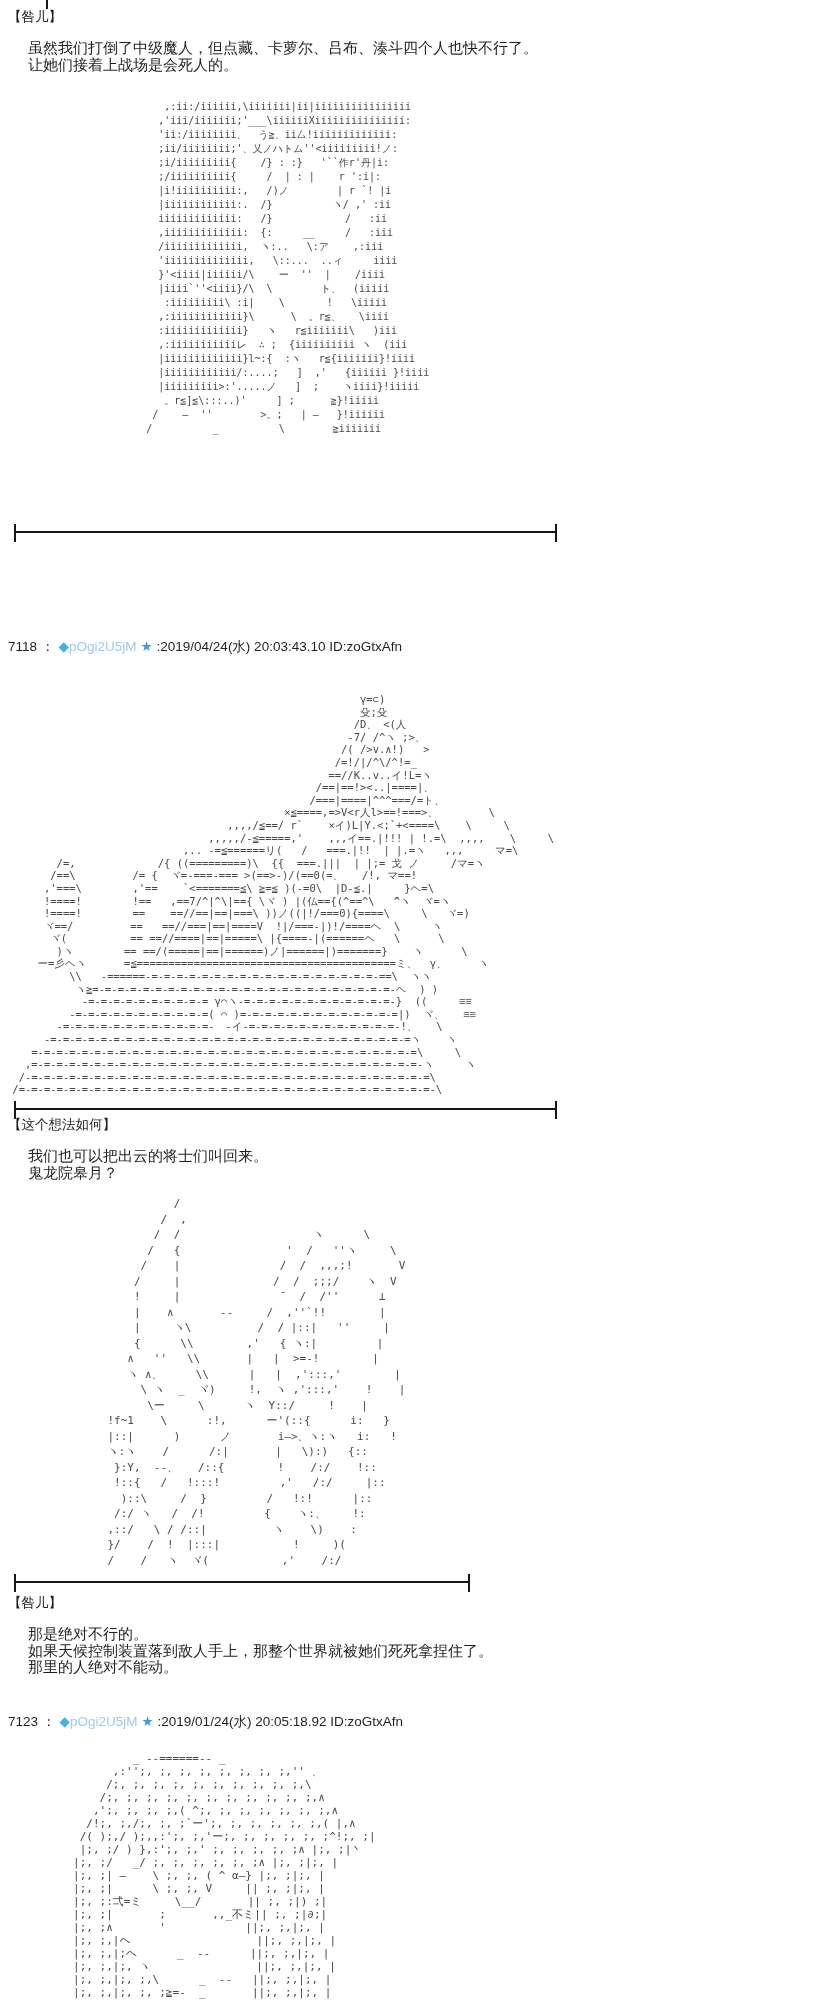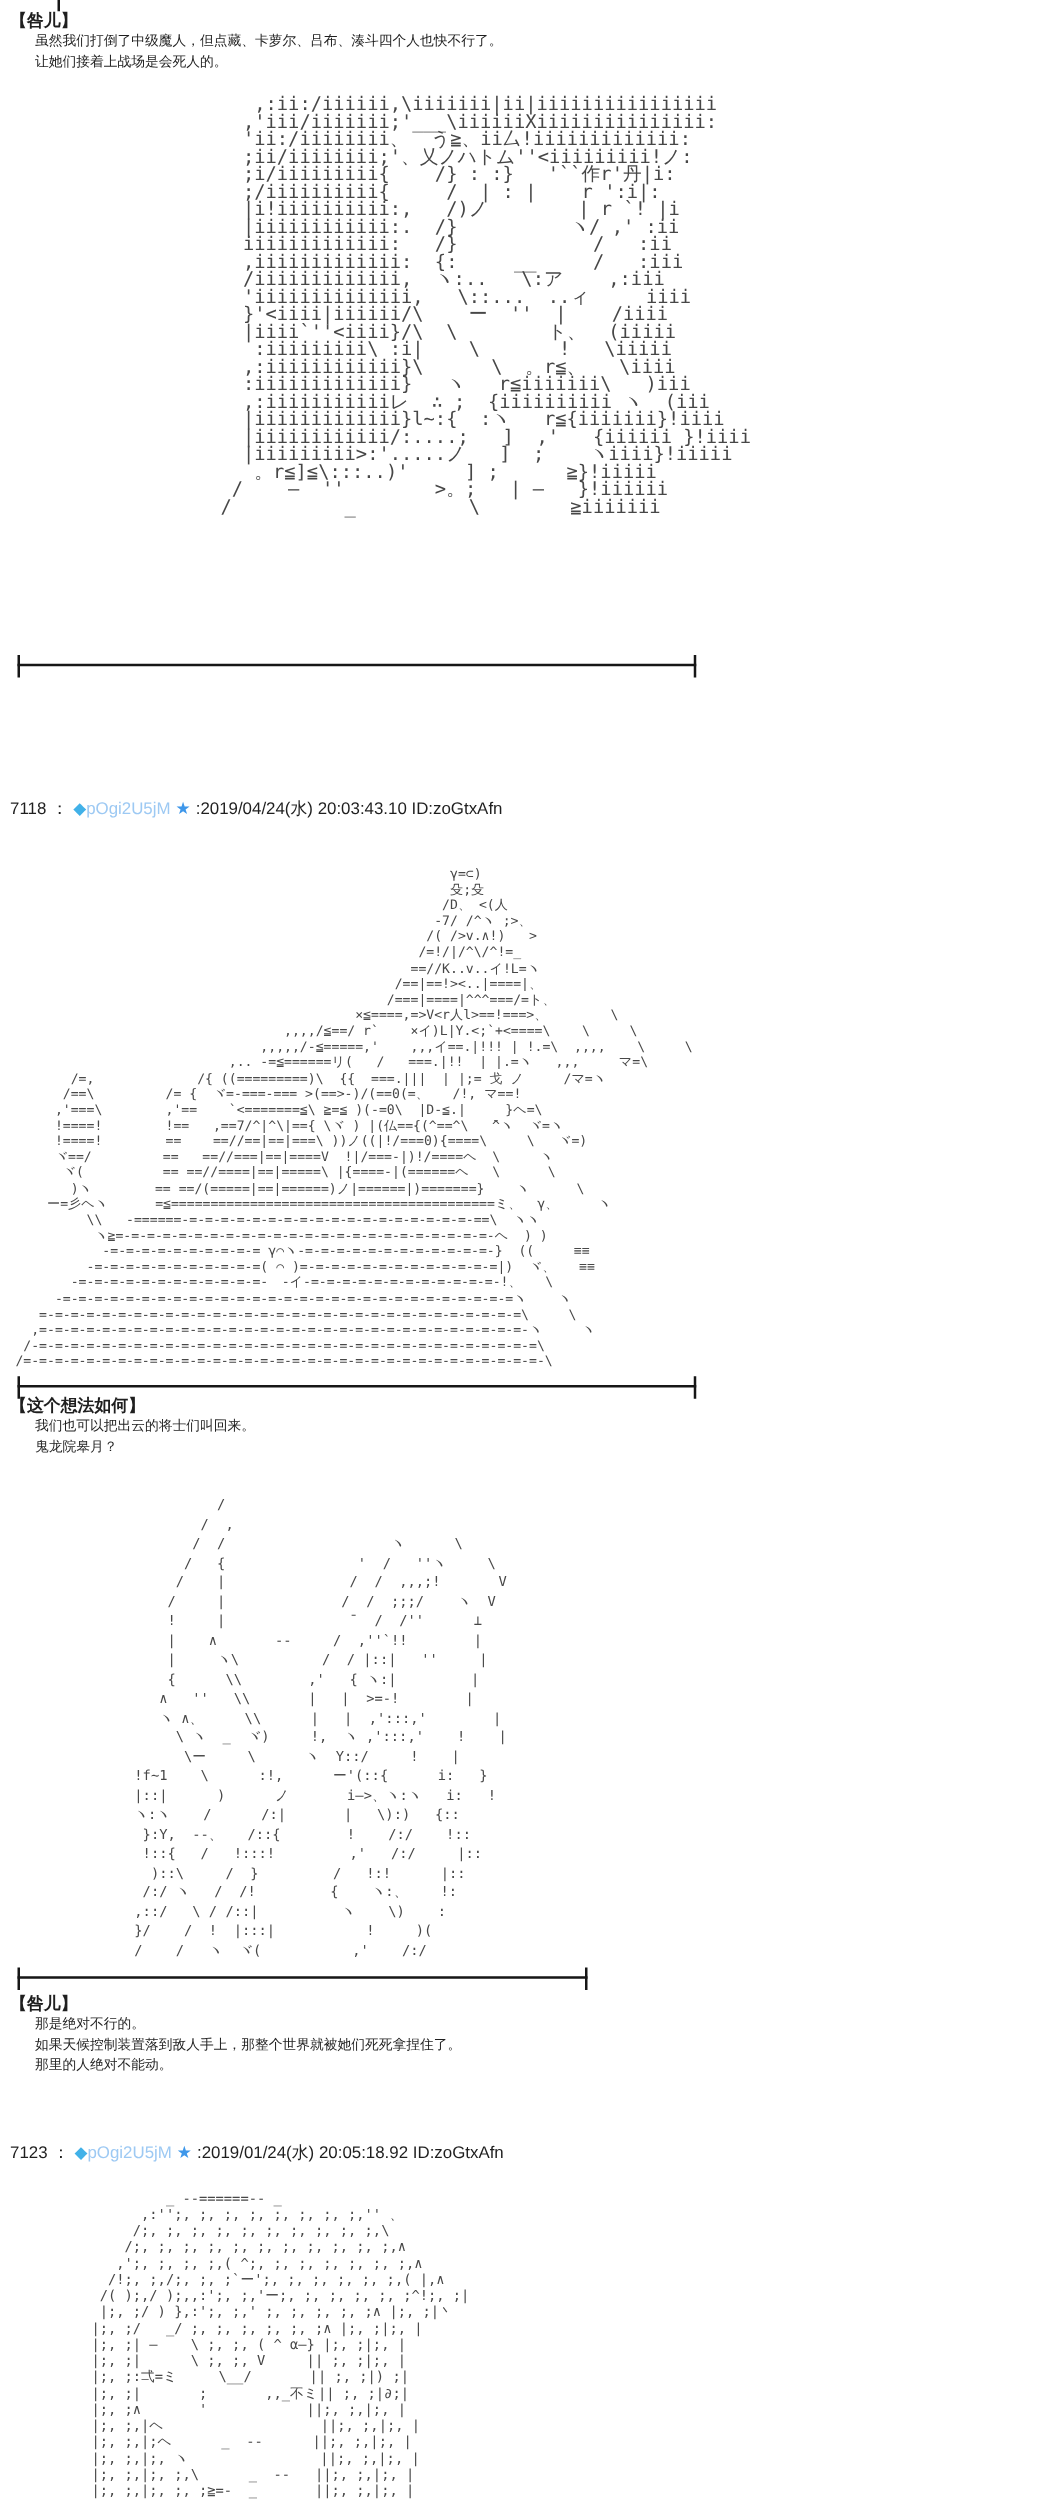--- a/index.html
+++ b/index.html
@@ -6,7 +6,7 @@
   .page{position:relative;width:838px;height:2000px;overflow:hidden;background:#ffffff;
         font-family:"Liberation Sans",sans-serif;color:#1f1f1f;}
   .dlg{position:absolute;left:8px;font-size:13.5px;line-height:17px;white-space:nowrap;}
-  .speaker{font-weight:700;}
+  .speaker{font-weight:400;}
   .dlg-lines{margin:0 0 0 20px;font-family:"Liberation Sans",sans-serif;font-size:11px;line-height:16.5px;}
   pre{margin:0;}
   .aa{position:absolute;color:#474747;font-family:"DejaVu Sans Mono",monospace;white-space:pre;}

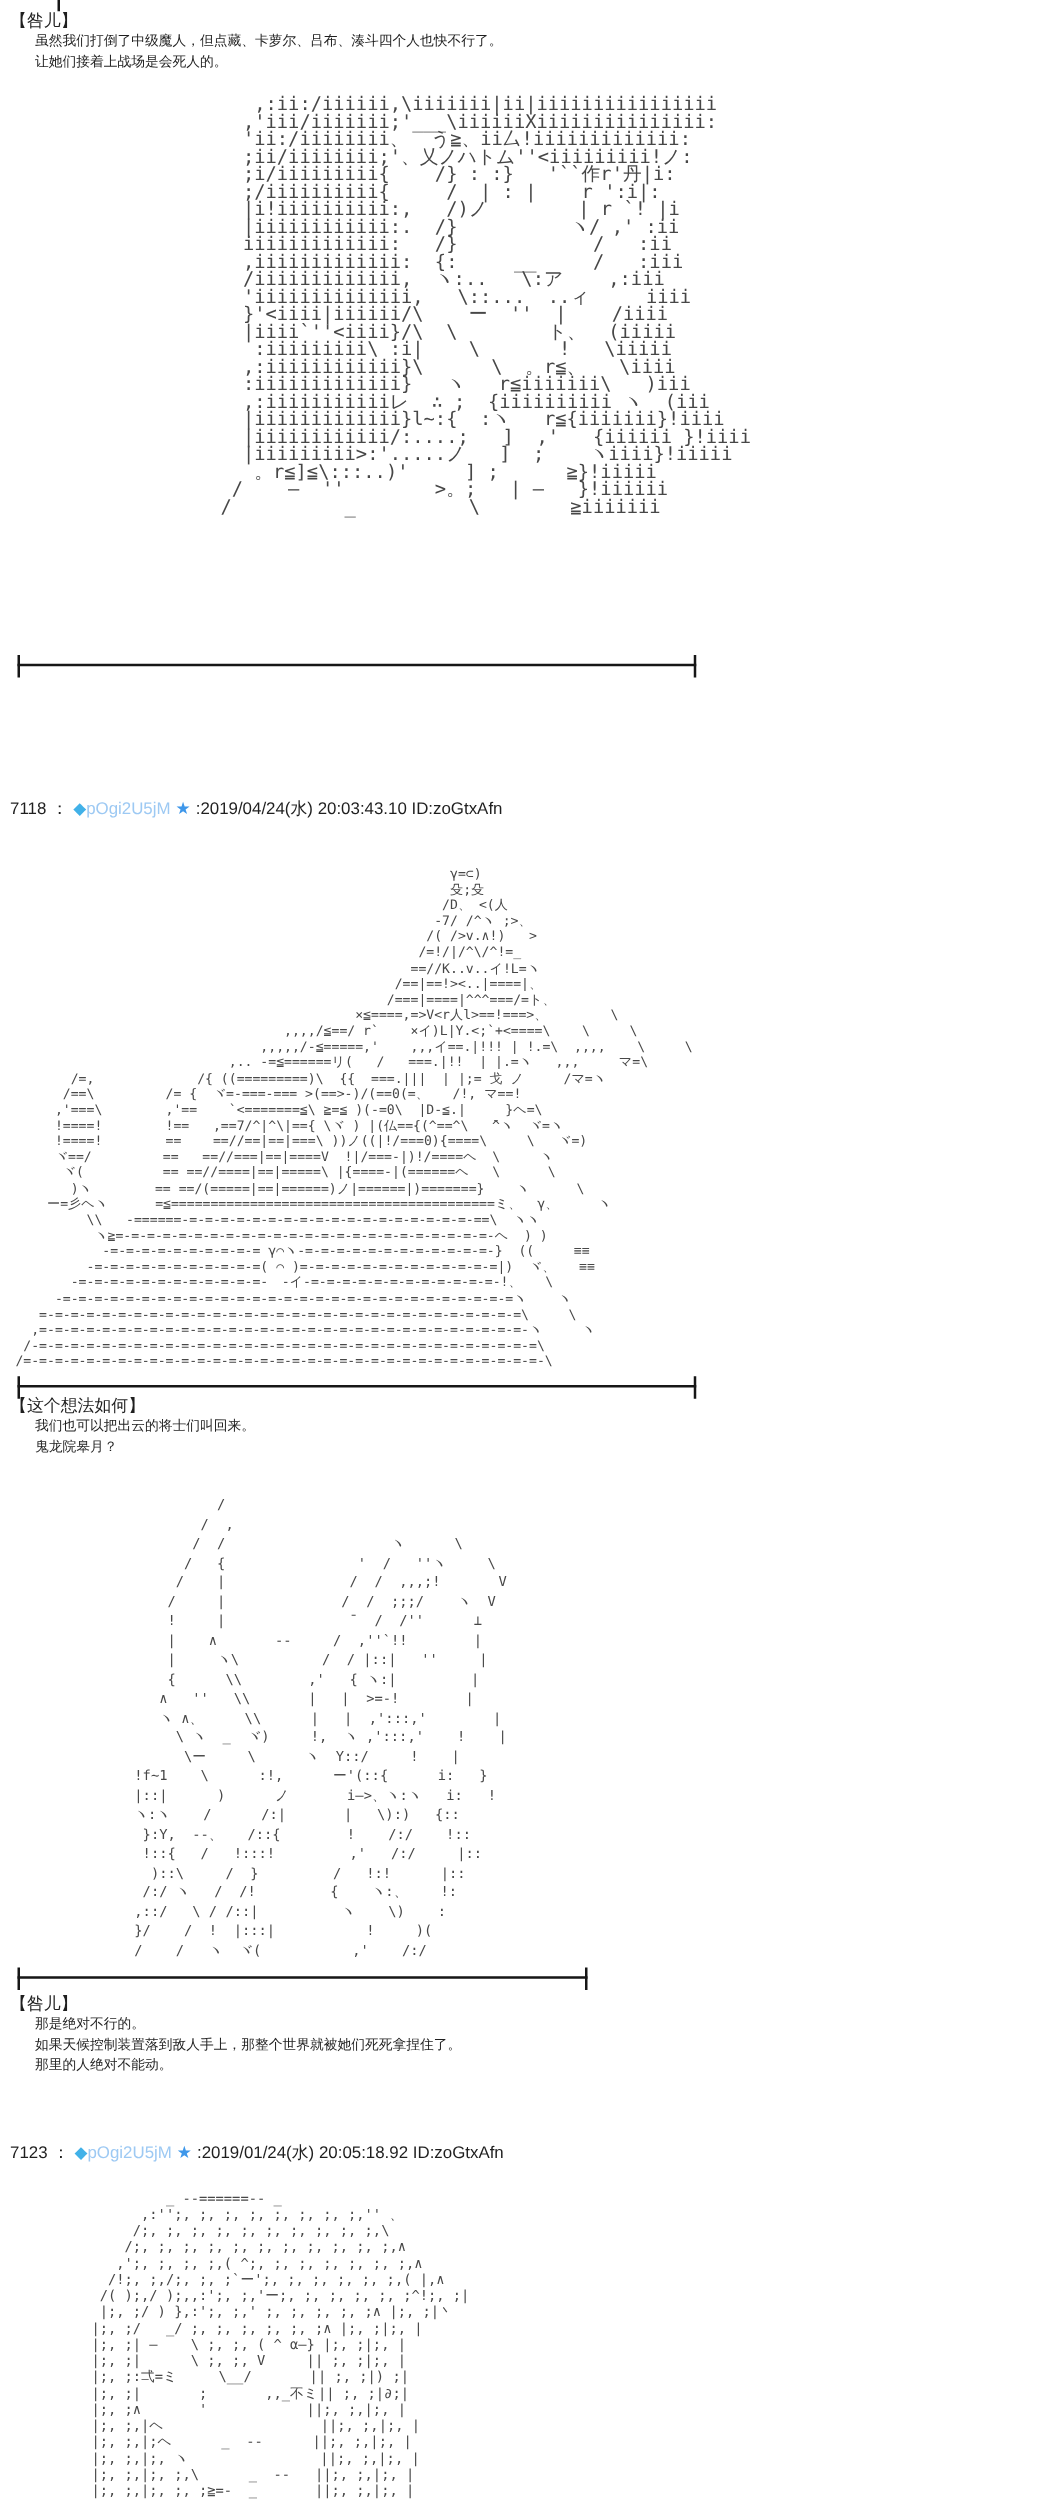--- a/index.html
+++ b/index.html
@@ -7,7 +7,7 @@
         font-family:"Liberation Sans",sans-serif;color:#1f1f1f;}
   .dlg{position:absolute;left:8px;font-size:13.5px;line-height:17px;white-space:nowrap;}
   .speaker{font-weight:400;}
-  .dlg-lines{margin:0 0 0 20px;font-family:"Liberation Sans",sans-serif;font-size:11px;line-height:16.5px;}
+  .dlg-lines{margin:15px 0 0 20px;font-family:"Liberation Sans",sans-serif;font-size:15px;line-height:16.5px;}
   pre{margin:0;}
   .aa{position:absolute;color:#474747;font-family:"DejaVu Sans Mono",monospace;white-space:pre;}
   .aa1{left:86px;top:76px;font-size:15px;line-height:14px;}

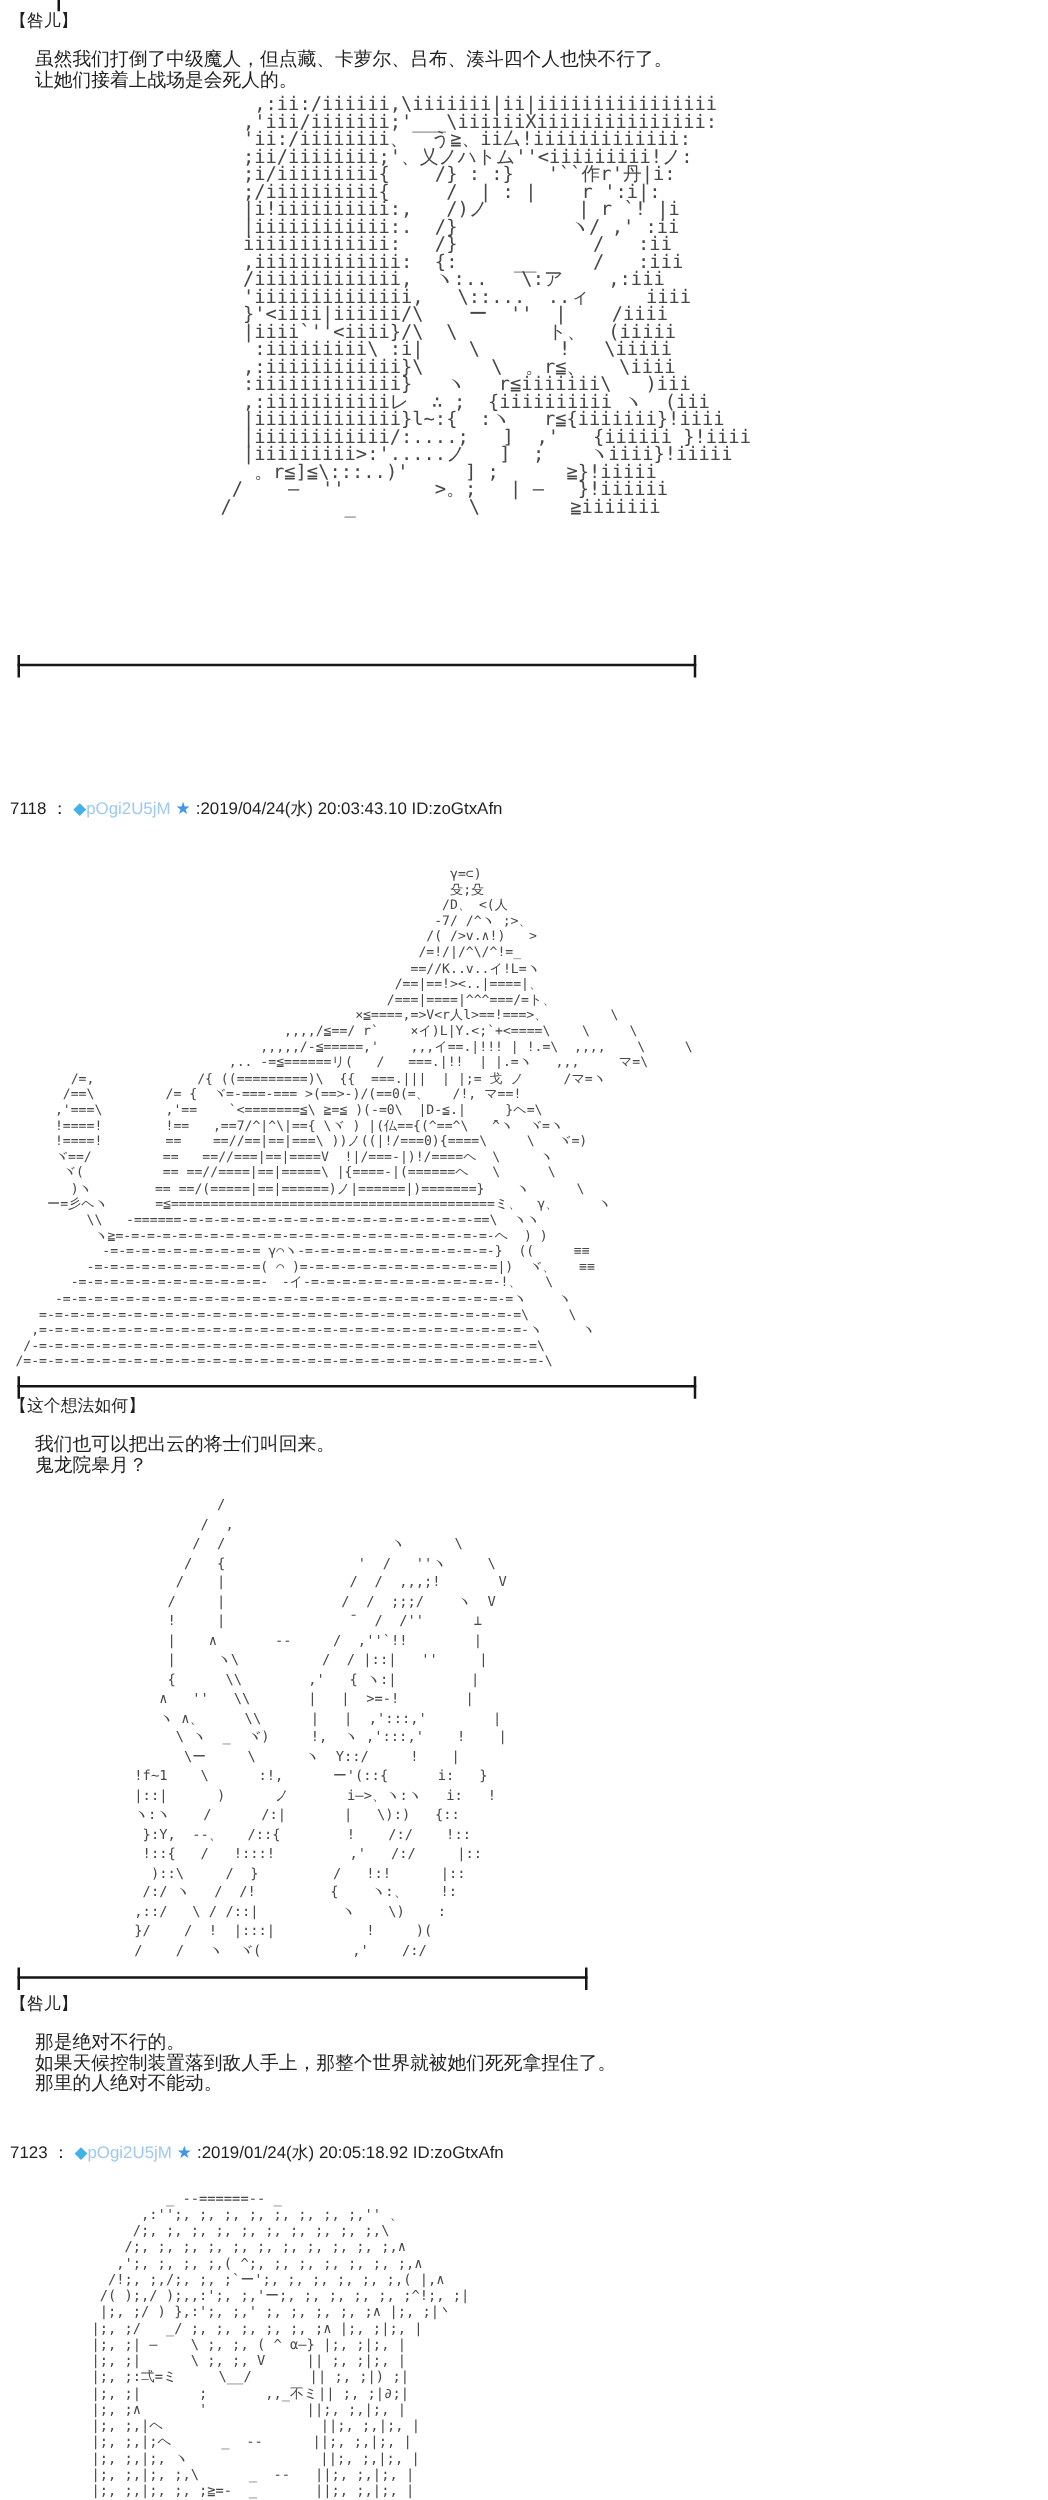--- a/index.html
+++ b/index.html
@@ -10,7 +10,7 @@
   .dlg-lines{margin:15px 0 0 20px;font-family:"Liberation Sans",sans-serif;font-size:15px;line-height:16.5px;}
   pre{margin:0;}
   .aa{position:absolute;color:#474747;font-family:"DejaVu Sans Mono",monospace;white-space:pre;}
-  .aa1{left:86px;top:76px;font-size:15px;line-height:14px;}
+  .aa1{left:86px;top:100px;font-size:10px;line-height:14px;}
   .aa2{left:6px;top:693px;font-size:10.5px;line-height:12.6px;}
   .aa3{left:28px;top:1196px;font-size:11px;line-height:15.5px;}
   .aa4{left:40px;top:1752px;font-size:11px;line-height:13px;}

